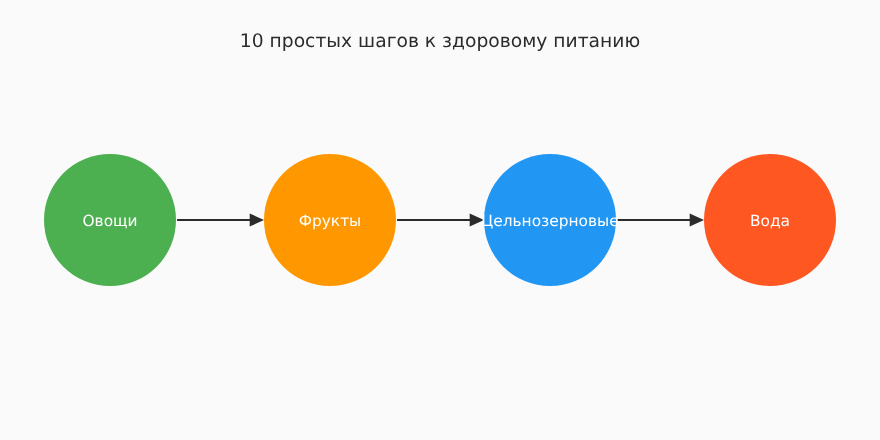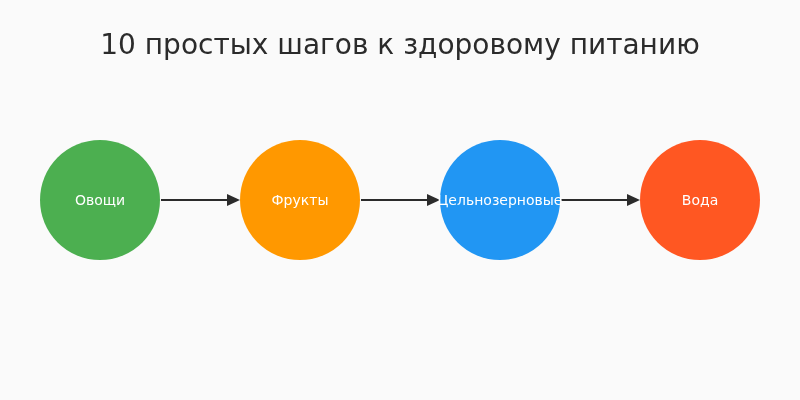--- a/index.html
+++ b/index.html
@@ -21,7 +21,7 @@
     width: 100%;
     margin: 0;
     text-align: center;
-    font-size: 28px;
+    font-size: 17px;
     font-weight: 400;
     color: #2b2b2b;
   }

